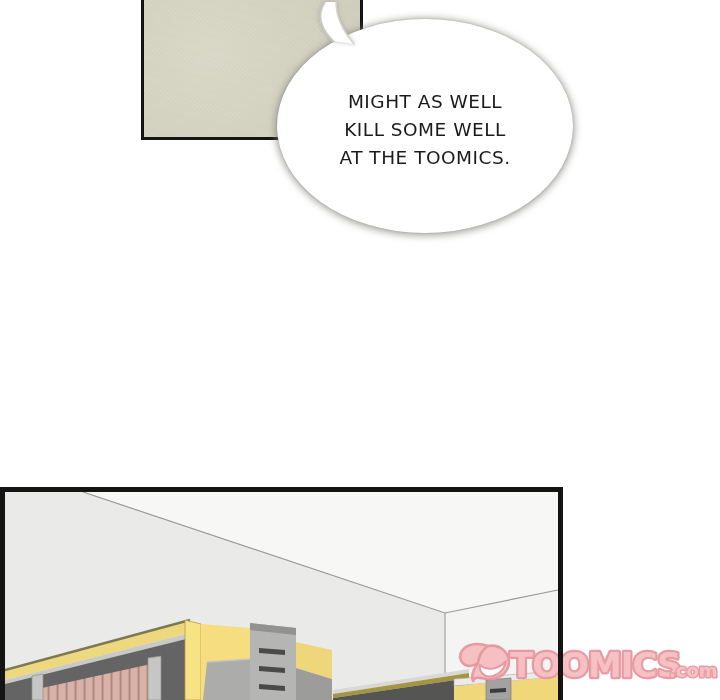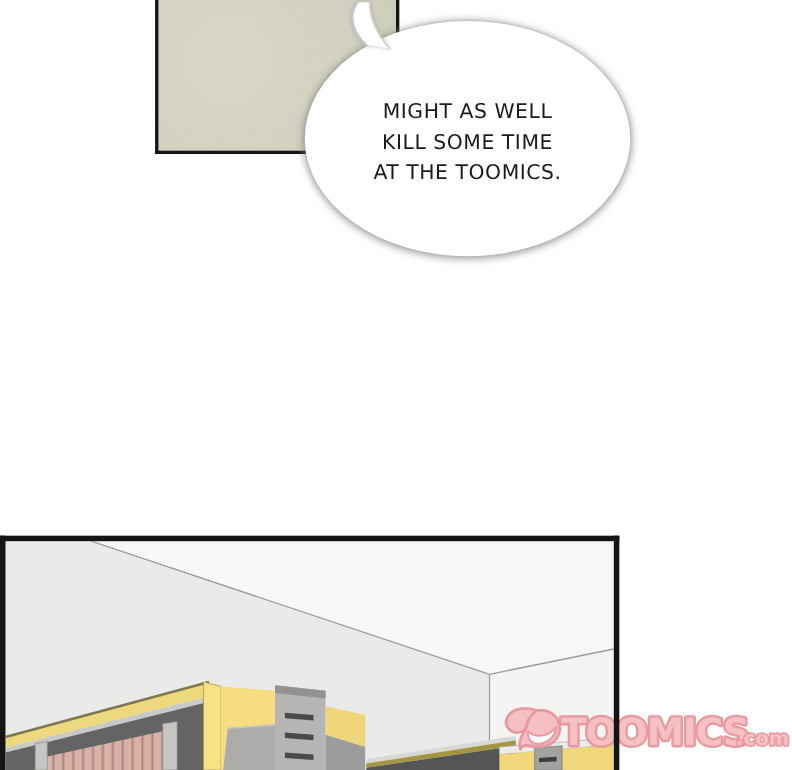--- a/index.html
+++ b/index.html
@@ -76,7 +76,7 @@
   <div class="bubble" style="background-color: rgb(255, 255, 255);">
     <div class="bubble-text" style="color: rgb(27, 27, 27);">
       <div>MIGHT AS WELL</div>
-      <div>KILL SOME TIME</div>
+      <div>KILL SOME WELL</div>
       <div>AT THE TOOMICS.</div>
     </div>
   </div>

